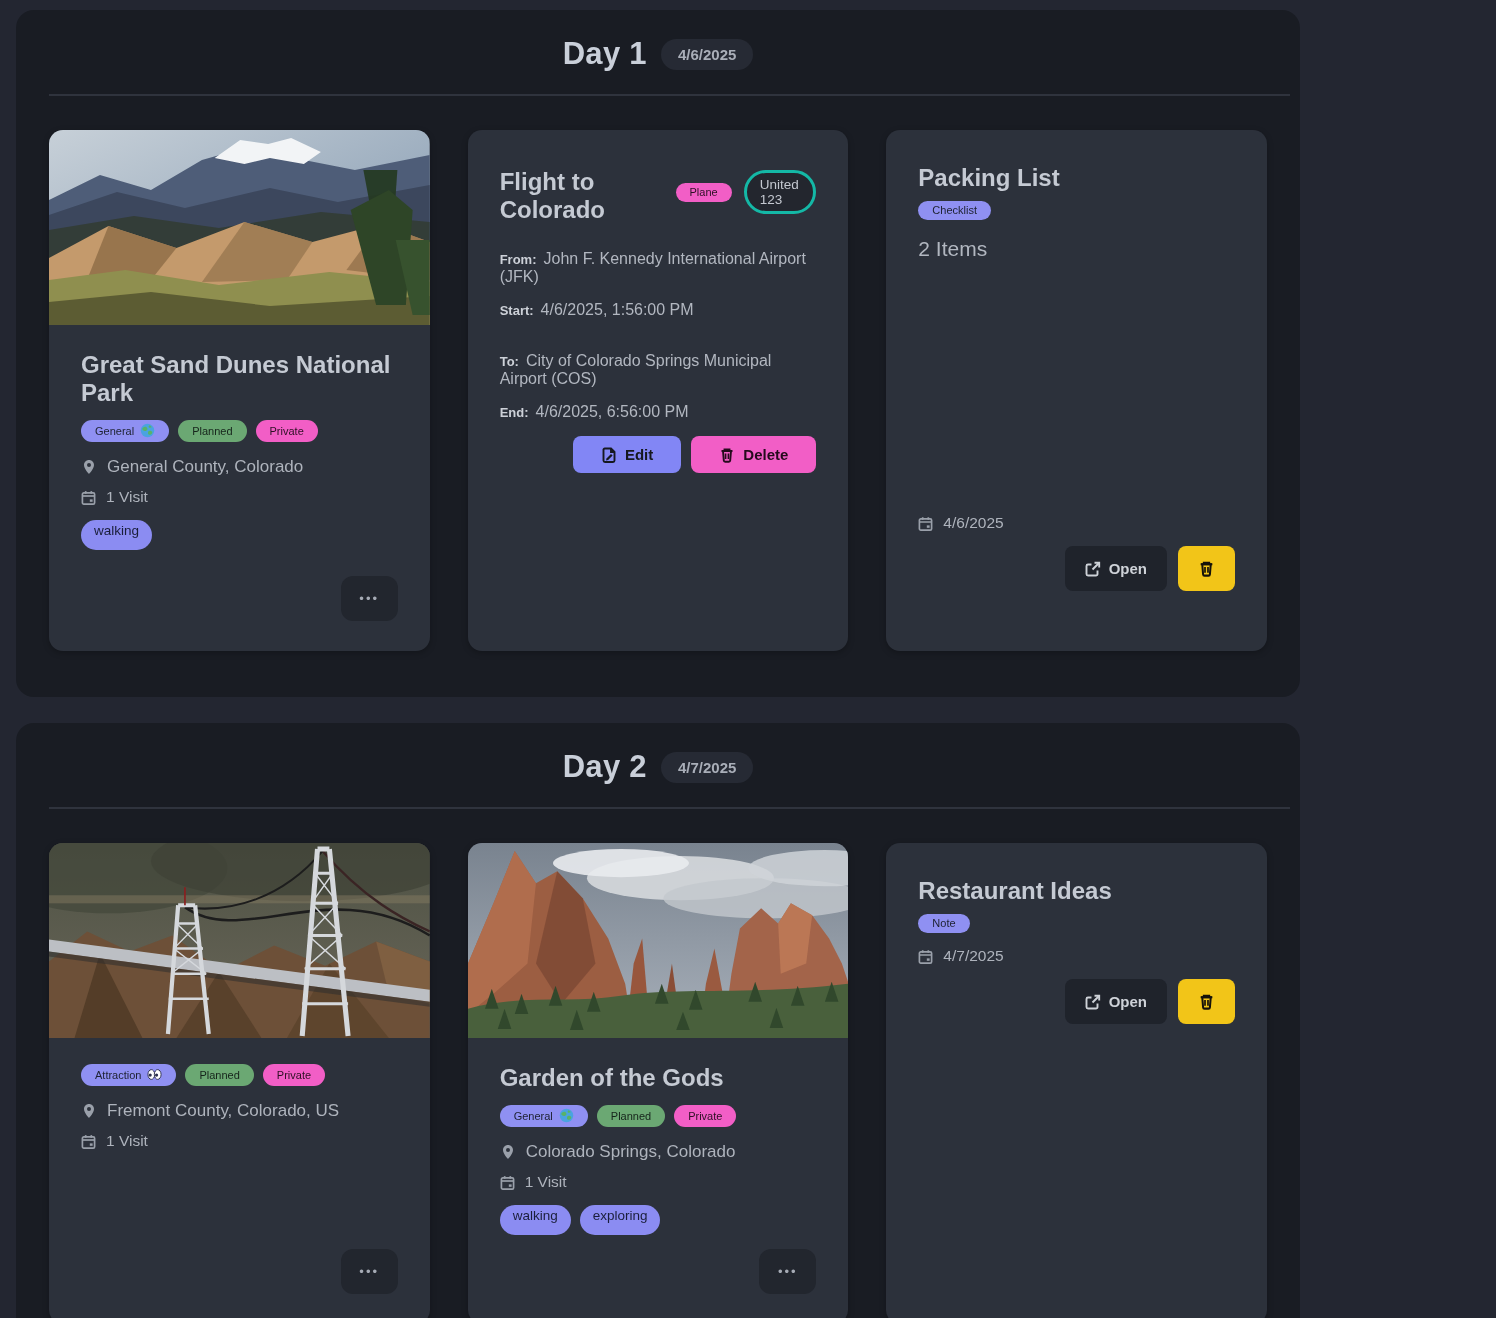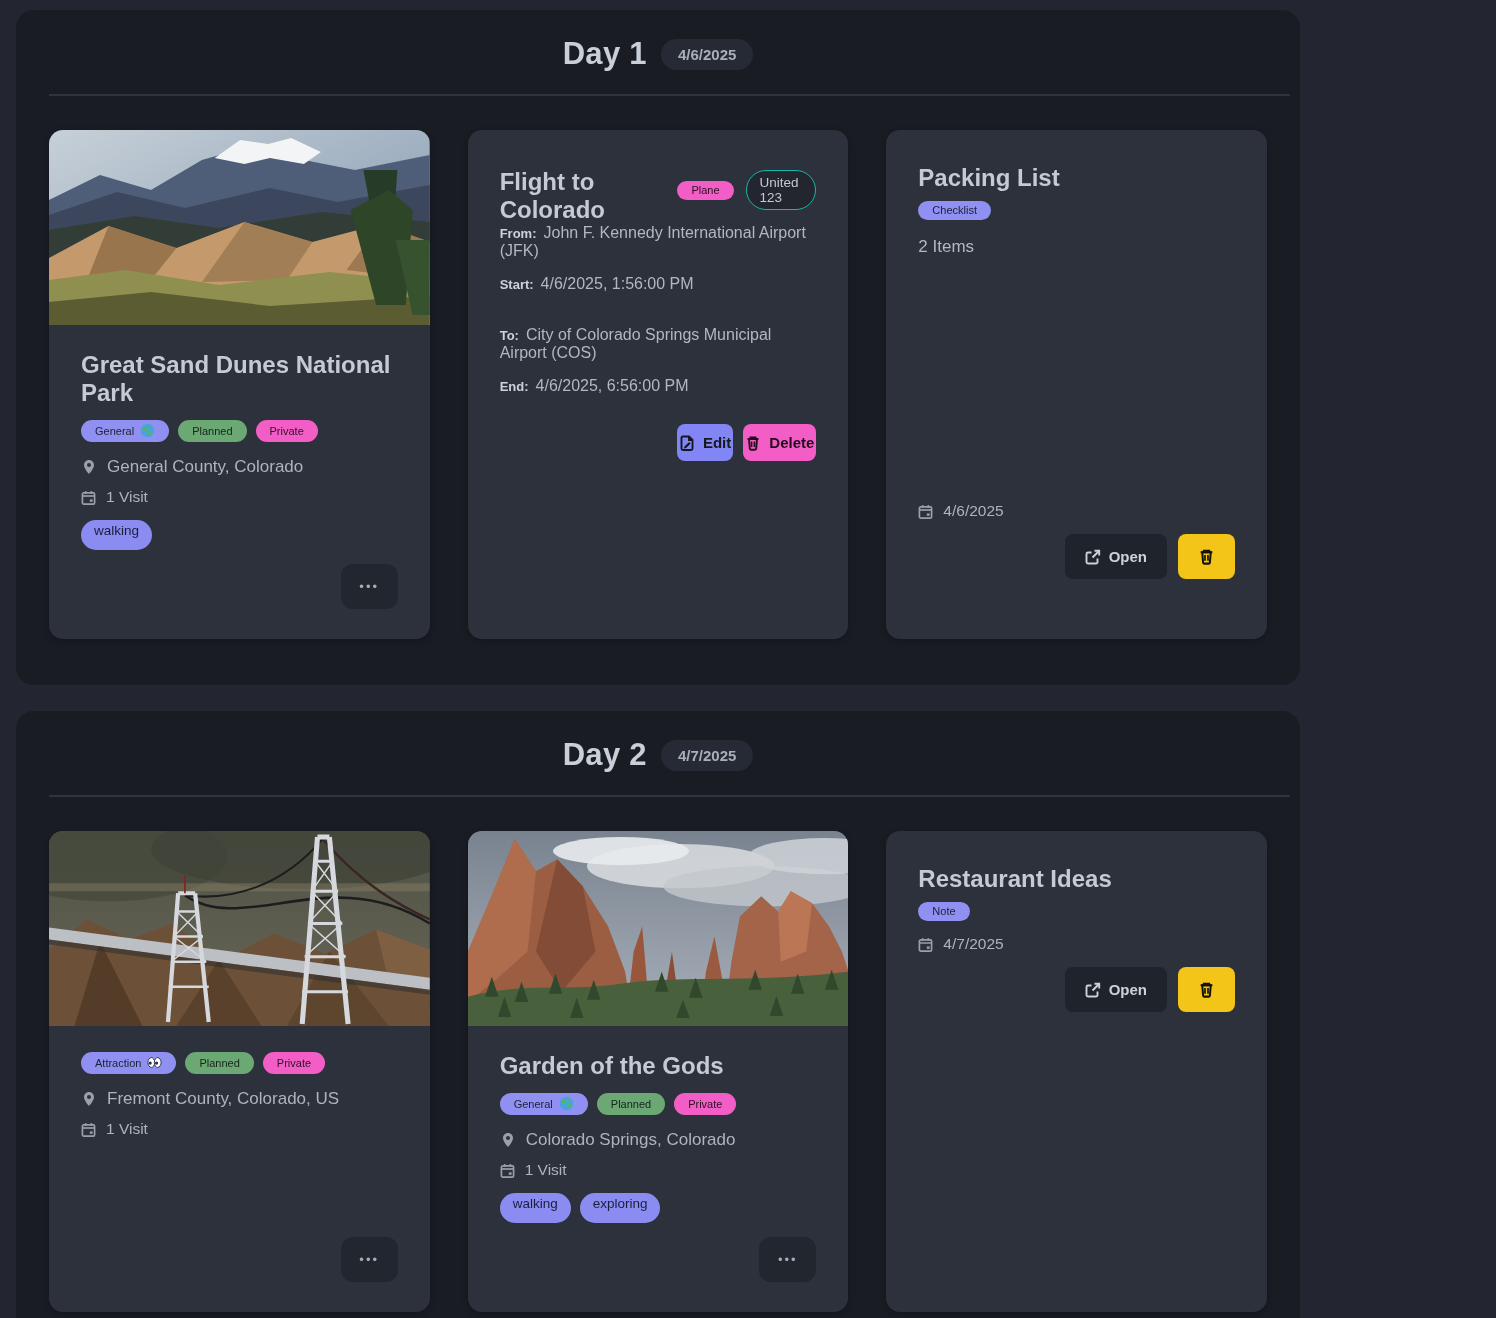--- a/index.html
+++ b/index.html
@@ -52,7 +52,7 @@
               display:flex; align-items:center; justify-content:center; }
 
   
-  .flight-head { display:flex; align-items:flex-start; justify-content:space-between; }
+  .flight-head { display:flex; align-items:flex-start; justify-content:space-between; margin-bottom:26px; }
   .flight-badges { display:flex; gap:12px; align-items:center; margin-top:2px; }
   .flight-number { border:1px solid #14b8a6; background:#23262e; color:#c4c8d0;
                    font-size:13.5px; padding:4px 13px; border-radius:999px; }

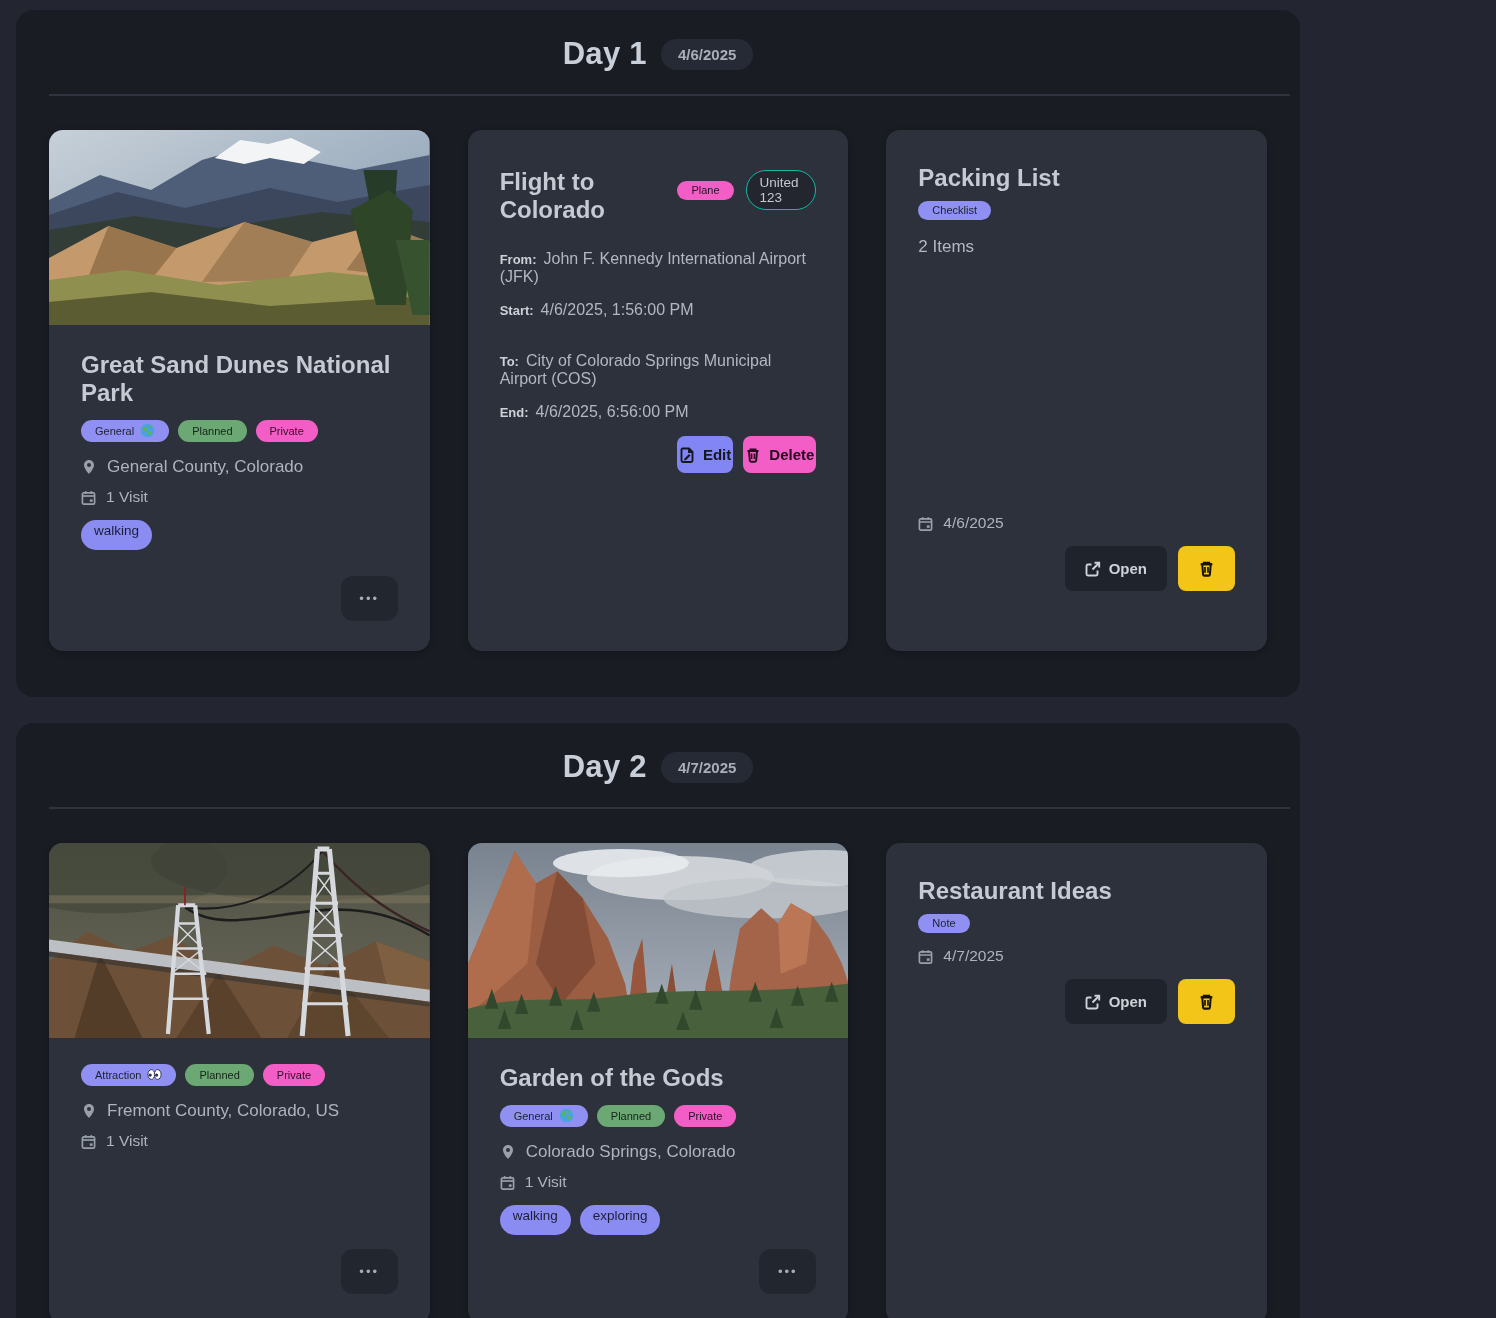--- a/index.html
+++ b/index.html
@@ -54,7 +54,7 @@
   
   .flight-head { display:flex; align-items:flex-start; justify-content:space-between; margin-bottom:26px; }
   .flight-badges { display:flex; gap:12px; align-items:center; margin-top:2px; }
-  .flight-number { border:1px solid #14b8a6; background:#23262e; color:#c4c8d0;
+  .flight-number { border:3px solid #14b8a6; background:#23262e; color:#c4c8d0;
                    font-size:13.5px; padding:4px 13px; border-radius:999px; }
   .kv { margin-bottom:15px; color:#b2b7c0; font-size:16px; }
   .kv .k { font-size:13px; font-weight:700; color:#cdd1d8; margin-right:7px; }

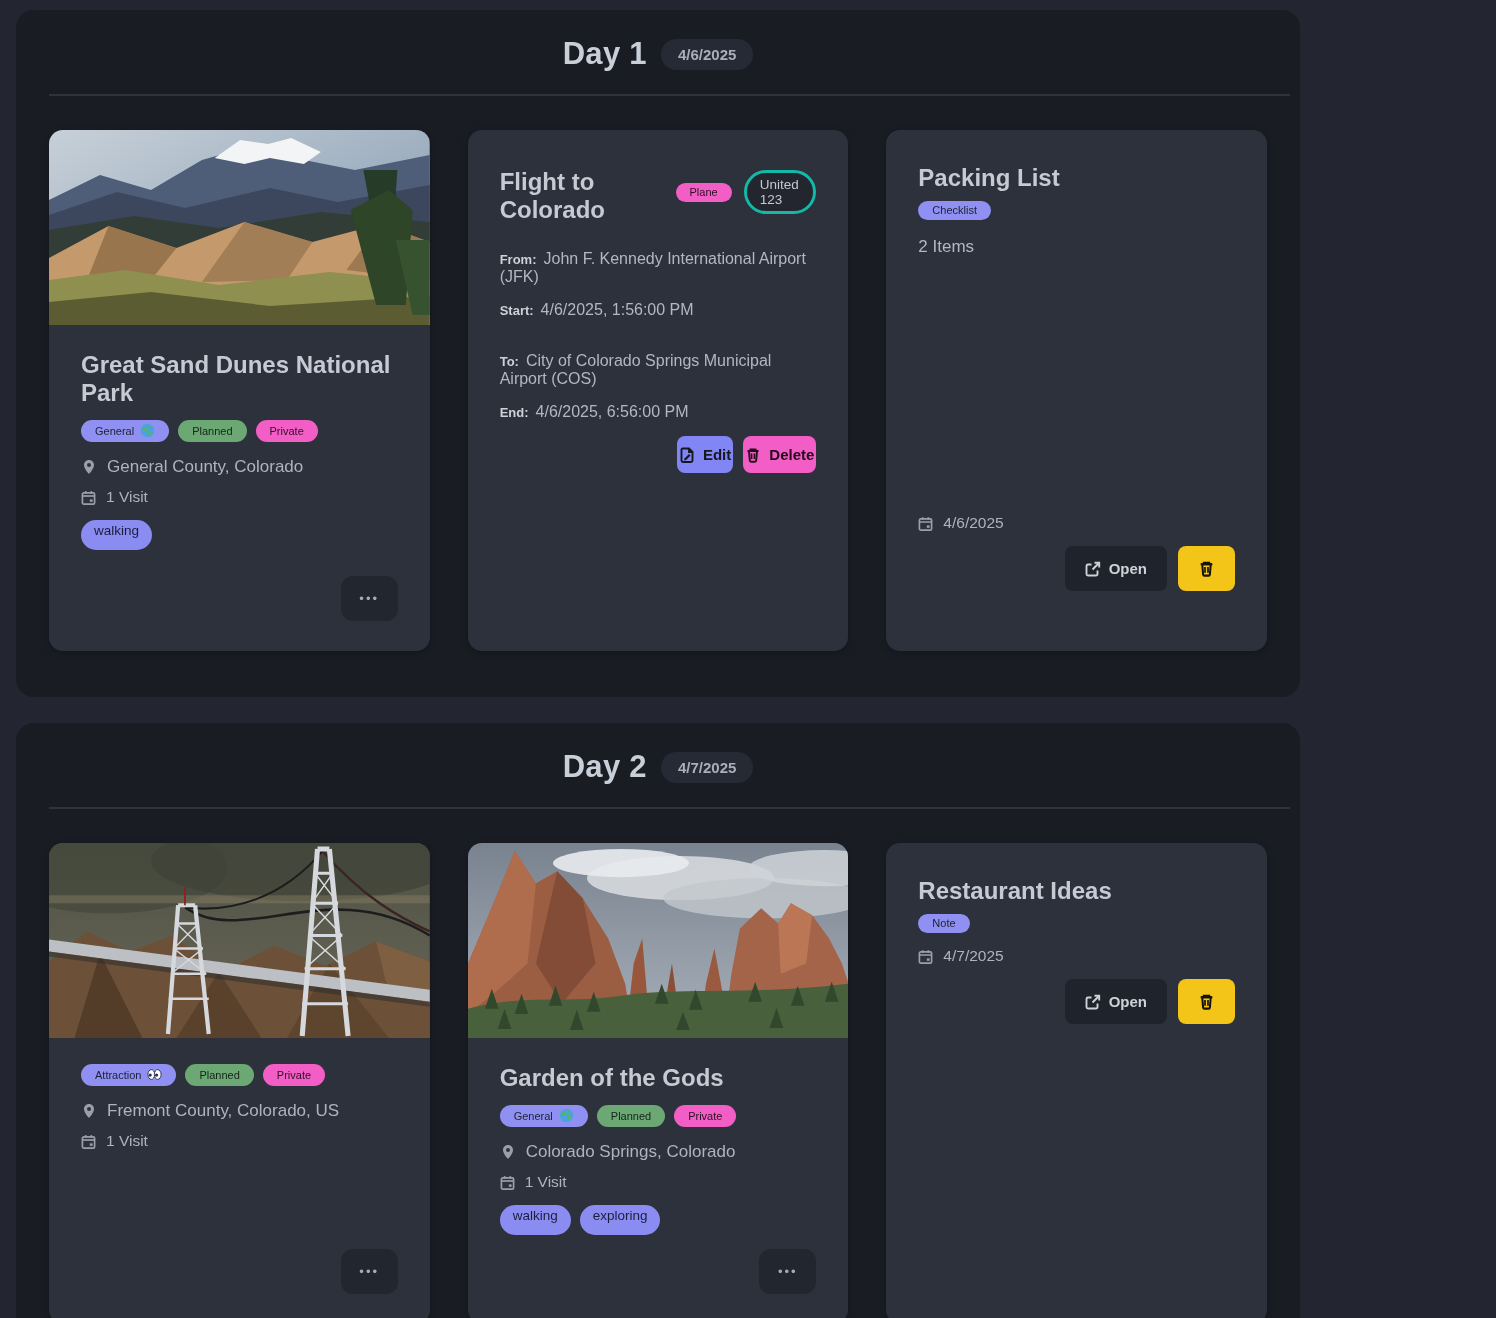--- a/index.html
+++ b/index.html
@@ -67,7 +67,7 @@
   .btn.delete { background:#f25ec6; color:#250a1c; }
 
   
-  .items-count { color:#b2b7c0; font-size:17px; }
+  .items-count { color:#b2b7c0; font-size:21px; }
   .open-row { display:flex; justify-content:flex-end; gap:11px; padding-top:14px; }
   .btn.open { background:#1f232b; color:#ced2d8; font-weight:700; font-size:15px; height:45px; padding:0 20px; }
   .btn.trash-yellow { background:#f2c518; color:#15120a; width:57px; height:45px;

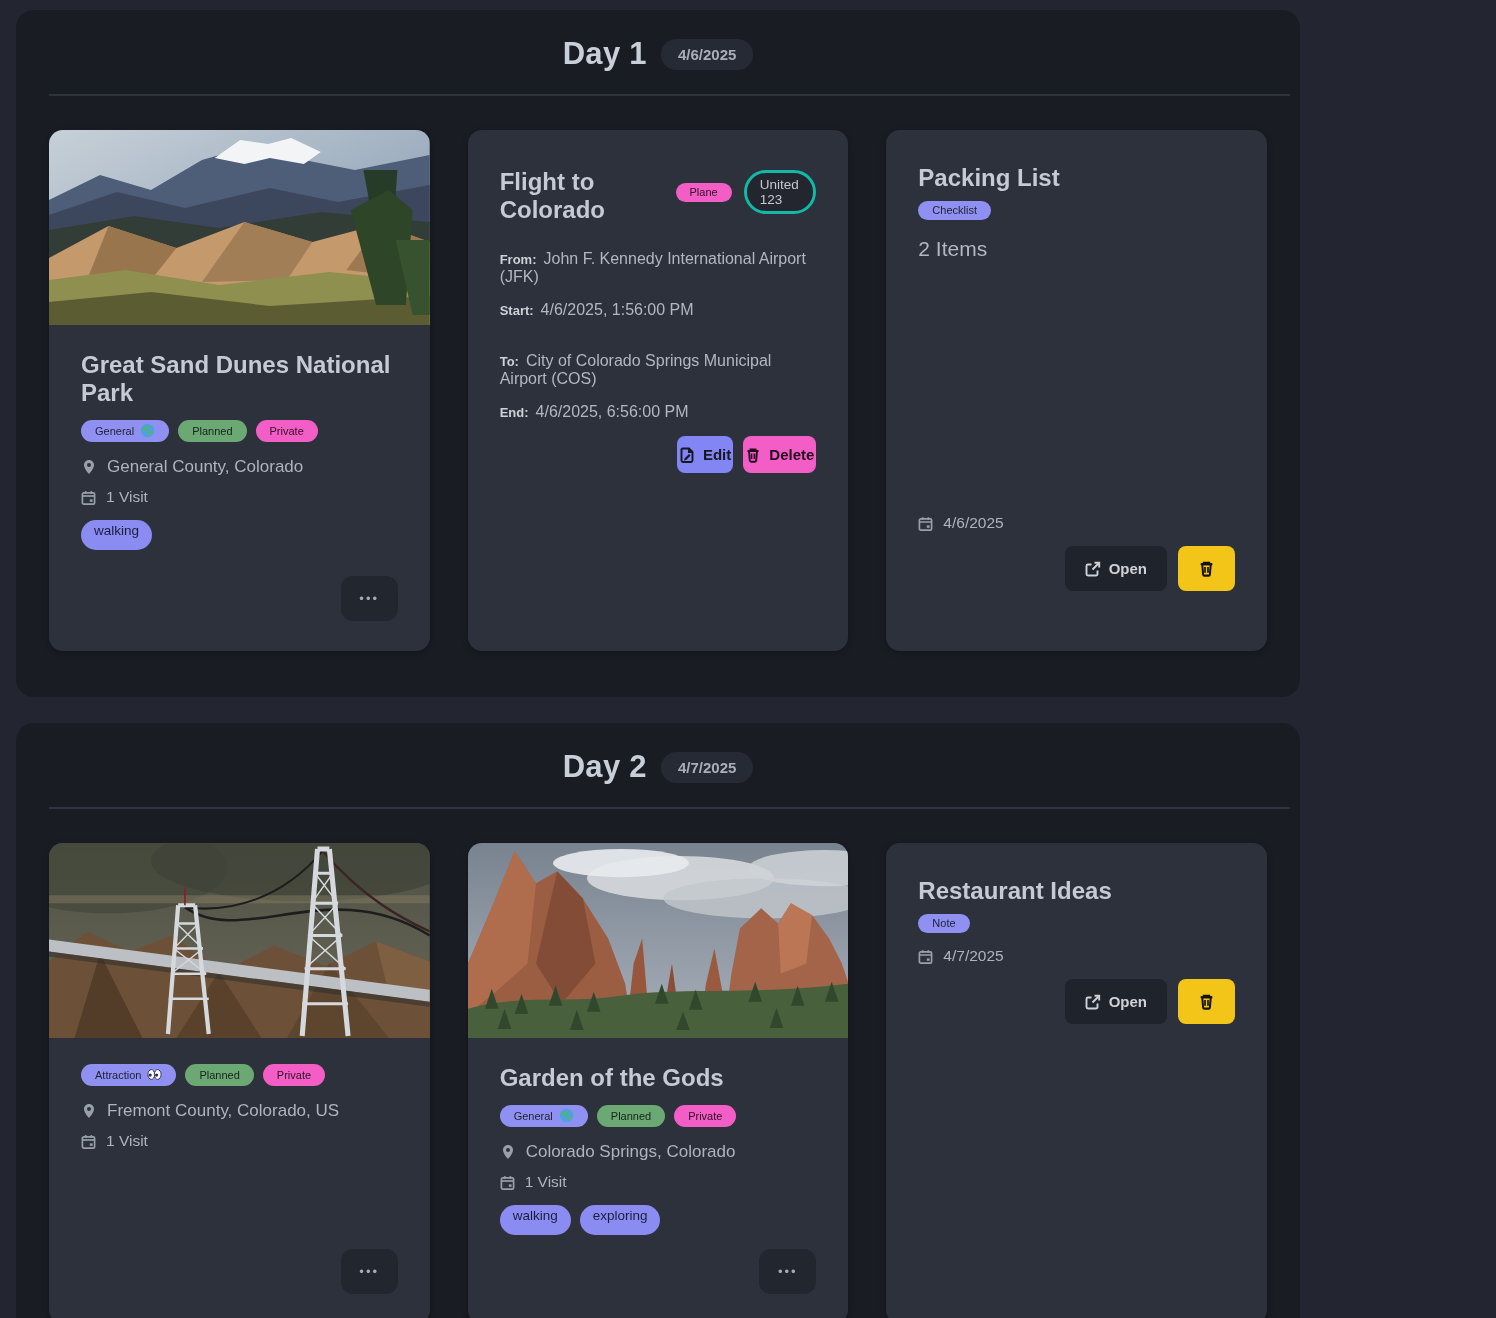--- a/index.html
+++ b/index.html
@@ -61,7 +61,7 @@
   .kv-group + .kv-group { margin-top:18px; }
   .flight-actions { margin-top:auto; display:flex; justify-content:flex-end; gap:10px; }
   .btn { display:inline-flex; align-items:center; gap:8px; border:none; cursor:pointer;
-         border-radius:8px; font-size:15px; font-weight:700; padding:0 2px; height:37px;
+         border-radius:8px; font-size:15px; font-weight:700; padding:0 28px; height:37px;
          font-family:inherit; }
   .btn.edit   { background:#8286f5; color:#15181f; }
   .btn.delete { background:#f25ec6; color:#250a1c; }

